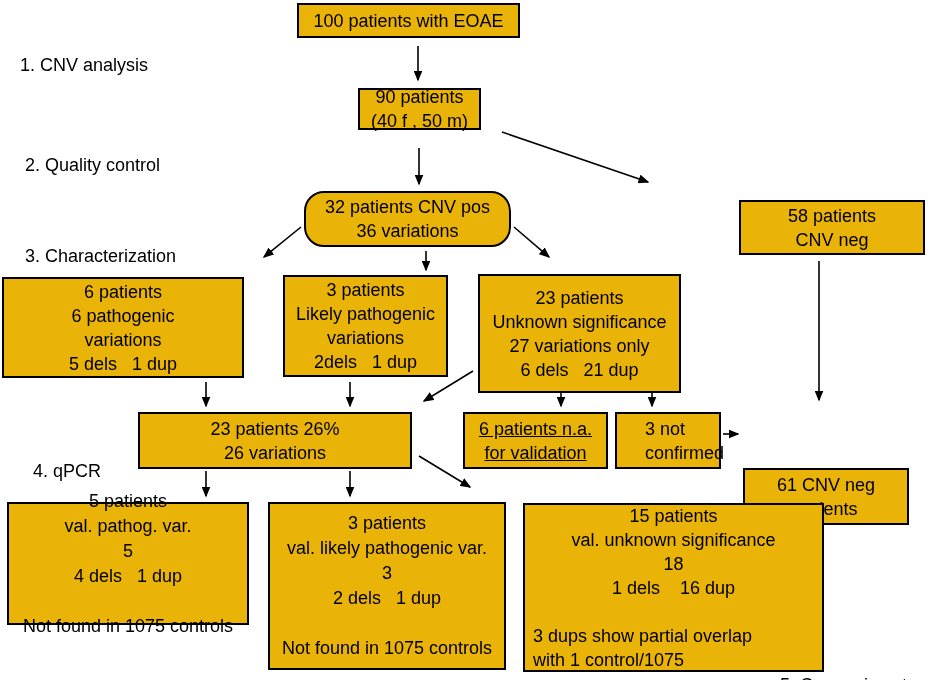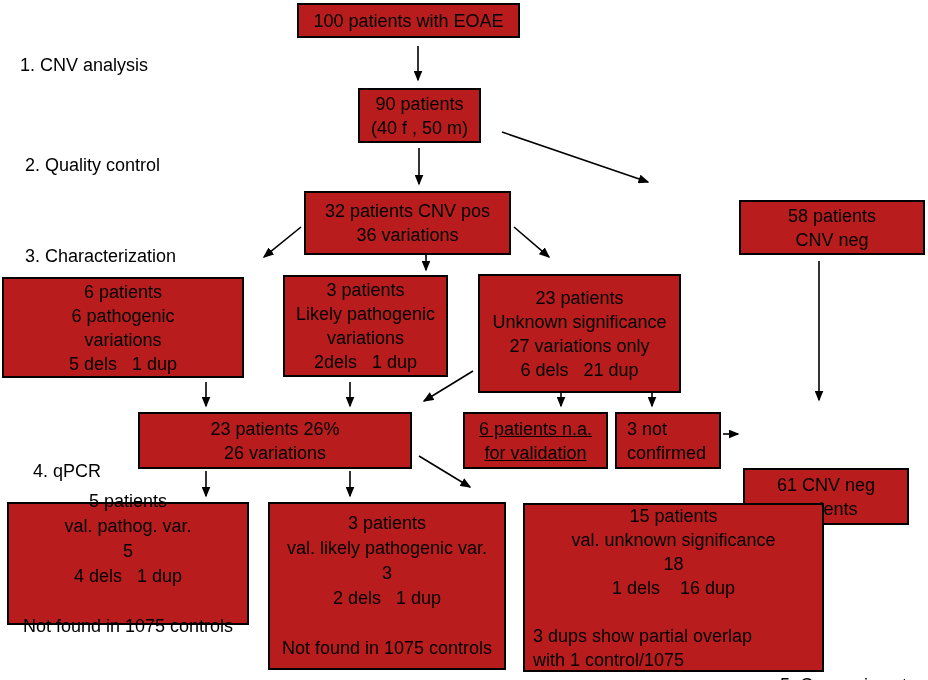--- a/index.html
+++ b/index.html
@@ -22,7 +22,7 @@
     position: absolute;
     box-sizing: border-box;
     border: 2px solid #000000;
-    background: #b91c1c;
+    background: #eab308;
     display: flex;
     flex-direction: column;
     justify-content: center;

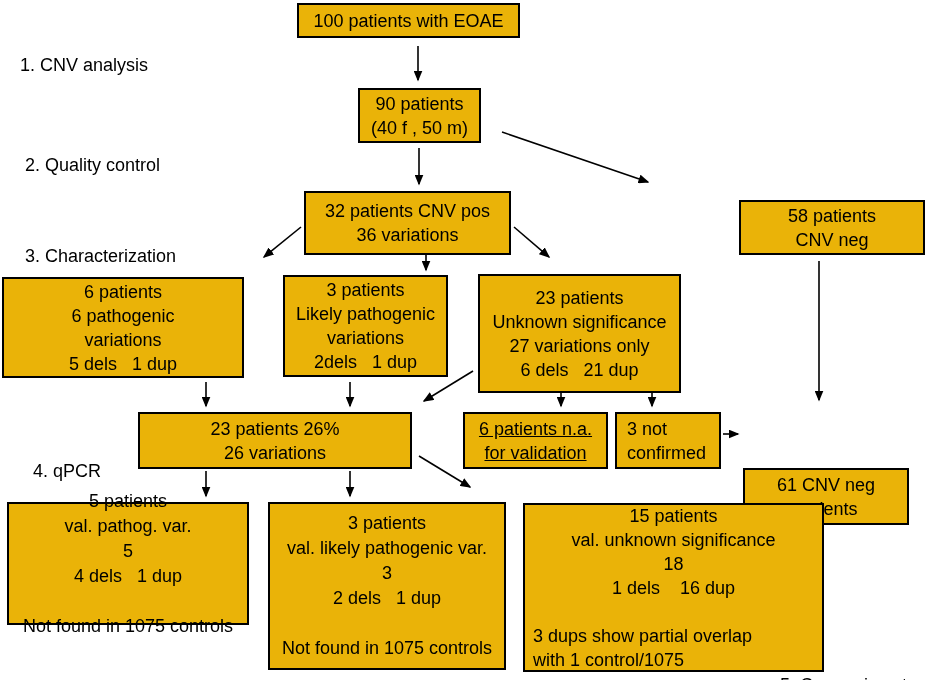--- a/index.html
+++ b/index.html
@@ -51,7 +51,7 @@
 
   
   .b-eoae          { left: 297px; top: 3px;   width: 223px; height: 35px; }
-  .b-quality       { left: 358px; top: 88px;  width: 123px; height: 55px; }
+  .b-quality       { left: 358px; top: 88px;  width: 123px; height: 42px; }
   .b-cnv-pos       { left: 304px; top: 191px; width: 207px; height: 64px; }
   .b-cnv-neg       { left: 720px; top: 200px; width: 186px; height: 55px; margin-left: 19px; }
   .b-pathogenic    { left: 2px;   top: 277px; width: 242px; height: 101px; }

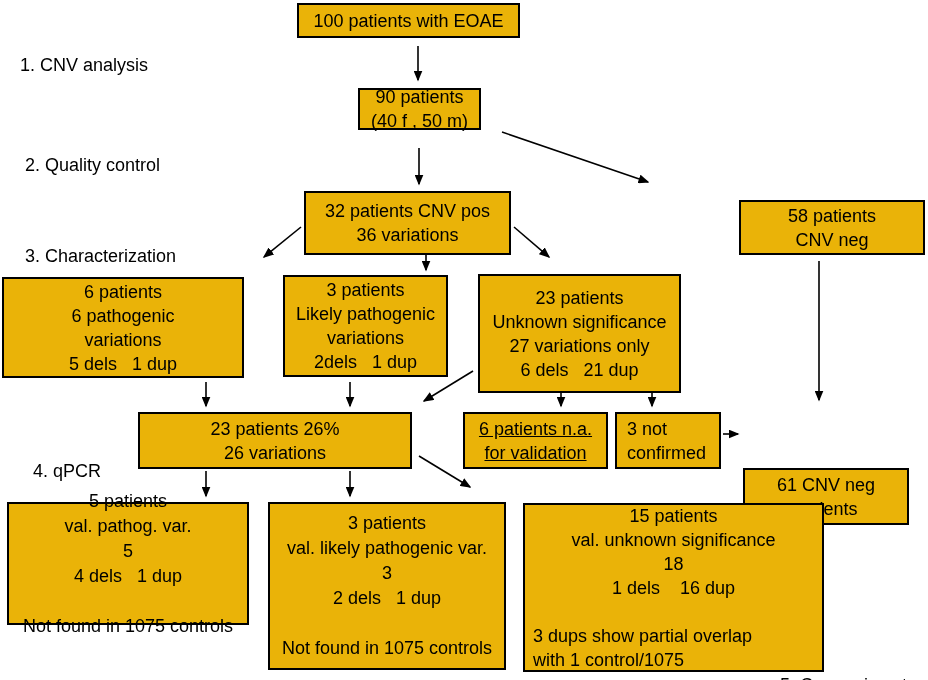--- a/index.html
+++ b/index.html
@@ -52,7 +52,7 @@
   
   .b-eoae          { left: 297px; top: 3px;   width: 223px; height: 35px; }
   .b-quality       { left: 358px; top: 88px;  width: 123px; height: 42px; }
-  .b-cnv-pos       { left: 304px; top: 191px; width: 207px; height: 64px; }
+  .b-cnv-pos       { left: 304px; top: 191px; width: 207px; height: 56px; border-radius: 20px; }
   .b-cnv-neg       { left: 720px; top: 200px; width: 186px; height: 55px; margin-left: 19px; }
   .b-pathogenic    { left: 2px;   top: 277px; width: 242px; height: 101px; }
   .b-likely        { left: 283px; top: 275px; width: 165px; height: 102px; }

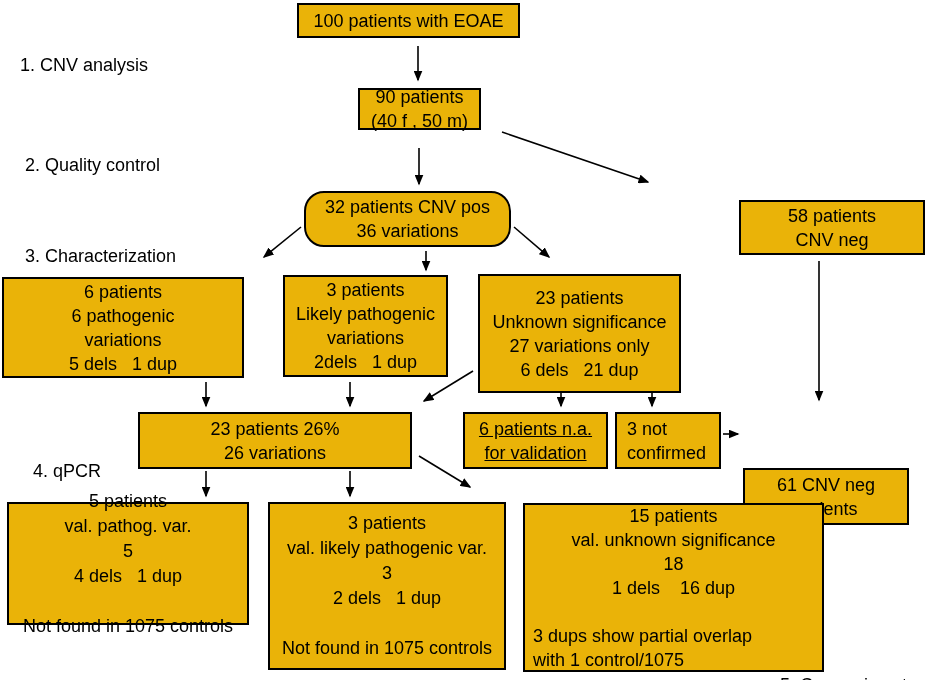--- a/index.html
+++ b/index.html
@@ -38,7 +38,7 @@
     white-space: pre-wrap;
   }
   .box .line.left { text-align: left; padding-left: 8px; box-sizing: border-box; }
-  .box.align-left { align-items: flex-end; text-align: left; padding-left: 10px; }
+  .box.align-left { align-items: flex-end; text-align: left; padding-left: 28px; }
   .box.tall { line-height: 25px; }
   .box.tall .line { min-height: 25px; }
   .step-label {

